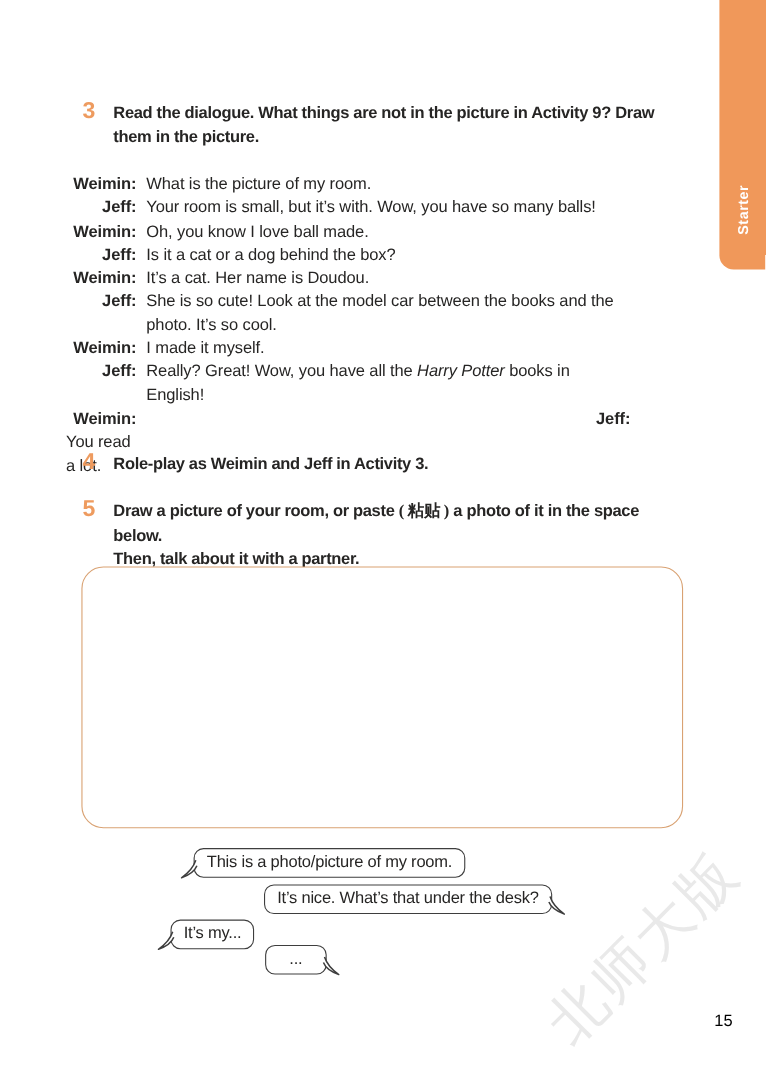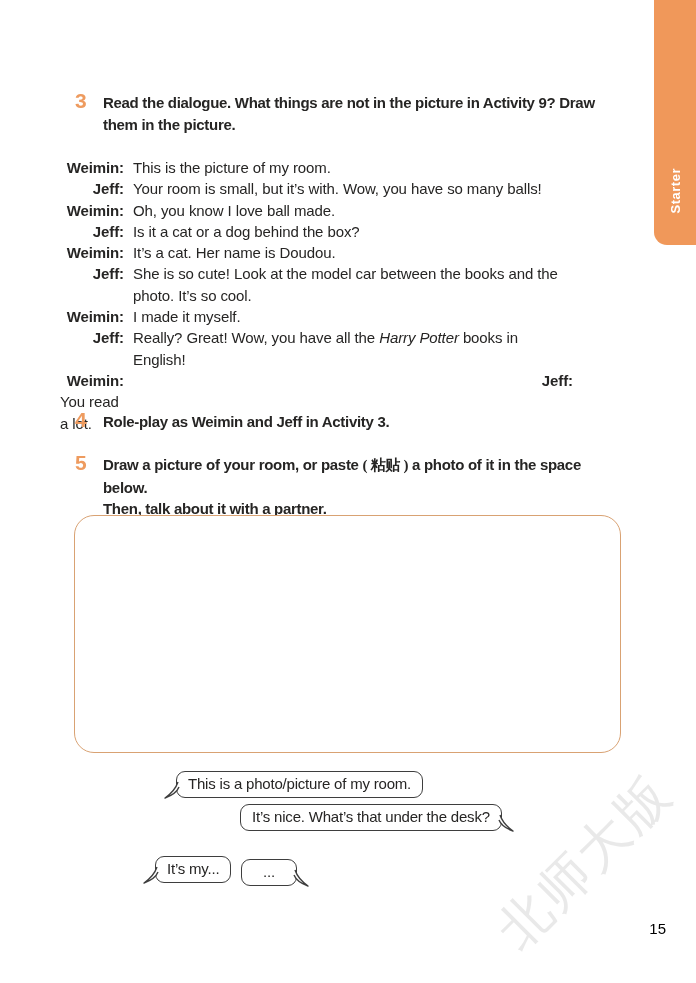--- a/index.html
+++ b/index.html
@@ -98,7 +98,7 @@
 
   <div class="dialogue">
     <div class="speaker">Weimin:</div>
-    <div class="line">This is the picture of my room.</div>
+    <div class="line">What is the picture of my room.</div>
 
     <div class="speaker">Jeff:</div>
     <div class="line">Your room is small, but it’s with. Wow, you have so many balls!</div>

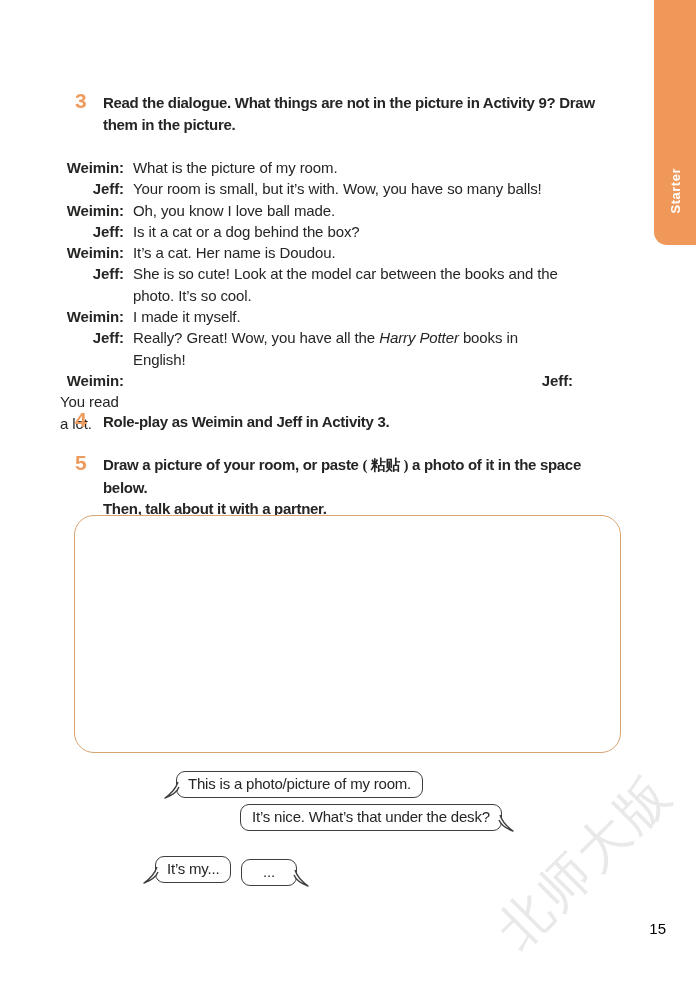--- a/index.html
+++ b/index.html
@@ -62,7 +62,7 @@
   }
   .bubble-1 { left:156px; top:771px;margin-left:20px; }
   .bubble-2 { left:240px; top:804px; }
-  .bubble-3 { left:155px; top:836px;margin-top:20px; }
+  .bubble-3 { left:155px; top:836px; }
   .bubble-4 { left:241px; top:859px; min-width:32px; text-align:center; }
   .tail { position:absolute; width:16px; height:18px; }
   .tail-left  { left:-13px; top:9px; }

